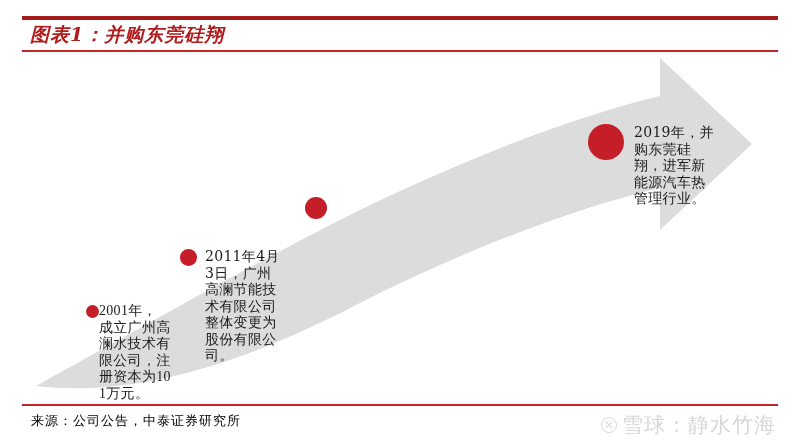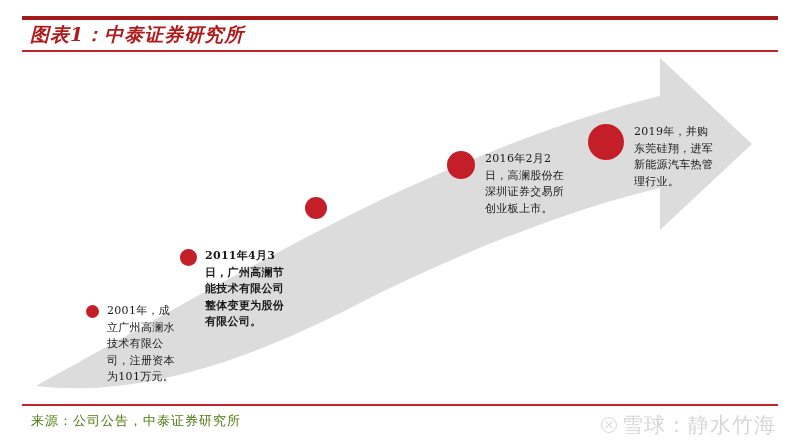--- a/index.html
+++ b/index.html
@@ -167,7 +167,7 @@
 <div id="page">
 
   <div class="rule-top"></div>
-  <div class="chart-title">图表1：中泰证券研究所</div>
+  <div class="chart-title">图表1：并购东莞硅翔</div>
   <div class="rule-title-bottom"></div>
 
   <div class="arrow-canvas">

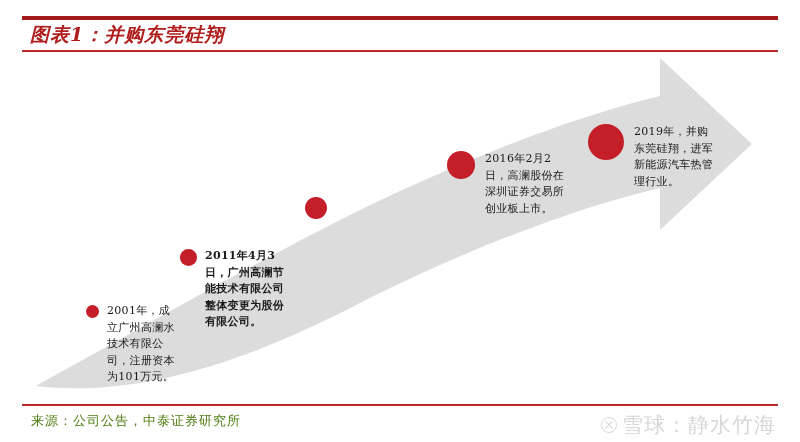--- a/index.html
+++ b/index.html
@@ -132,7 +132,7 @@
   }
   .milestone .ms-text {
     font-family: "DejaVu Serif", "Liberation Serif", serif;
-    font-size: 11px;
+    font-size: 14px;
     line-height: 16.5px;
     color: #1a1a1a;
     letter-spacing: 0.3px;

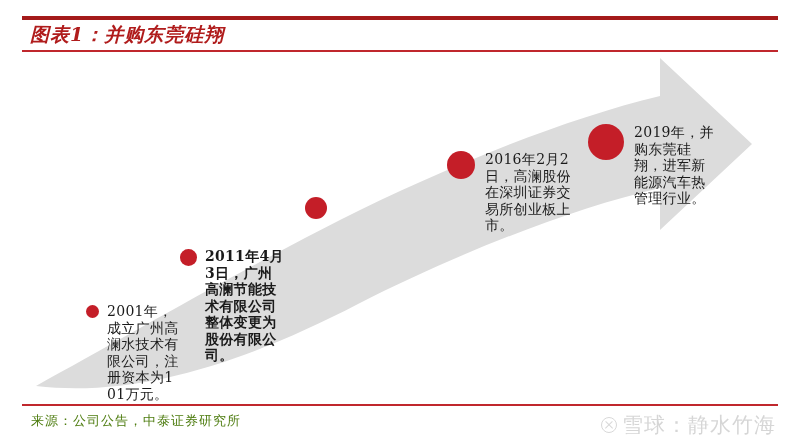--- a/index.html
+++ b/index.html
@@ -199,10 +199,6 @@
     <span class="dot"></span>
   </div>
 
-  <div class="milestone" id="ms-4">
-    <span class="dot"></span>
-    <span class="ms-text">2016年2月2日，高澜股份在深圳证券交易所创业板上市。</span>
-  </div>
 
   <div class="milestone" id="ms-5">
     <span class="dot"></span>

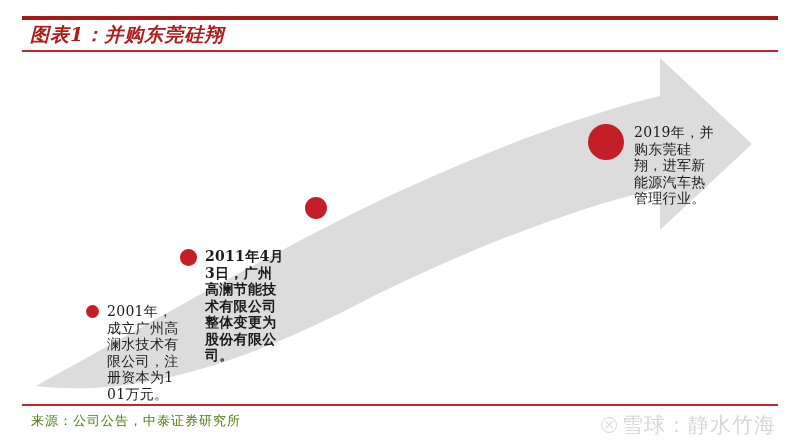--- a/index.html
+++ b/index.html
@@ -145,7 +145,7 @@
   #ms-1 .dot { width: 13px; height: 13px; margin-top: 2px; }
   #ms-1 .ms-text { width: 72px; margin-left: 8px; }
 
-  #ms-2 { left: 180px; top: 248px; font-weight: bold; }
+  #ms-2 { left: 180px; top: 248px; }
   #ms-2 .dot { width: 17px; height: 17px; margin-top: 1px; }
   #ms-2 .ms-text { width: 80px; margin-left: 8px; }
 

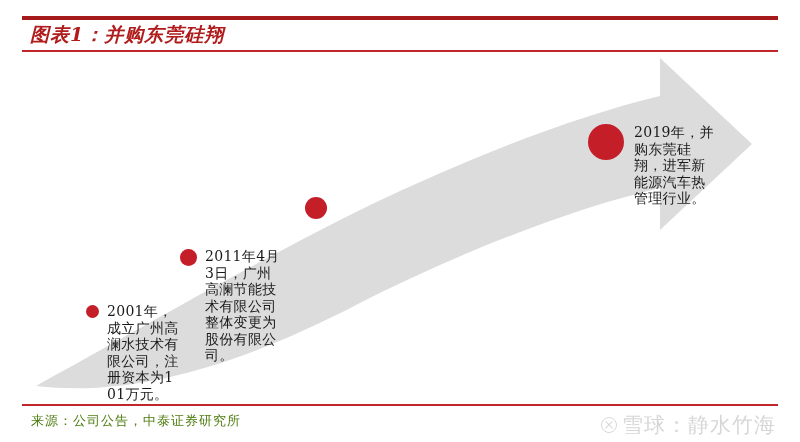--- a/index.html
+++ b/index.html
@@ -143,7 +143,7 @@
   
   #ms-1 { left: 86px;  top: 303px; }
   #ms-1 .dot { width: 13px; height: 13px; margin-top: 2px; }
-  #ms-1 .ms-text { width: 72px; margin-left: 8px; }
+  #ms-1 .ms-text { width: 72px; margin-left: 0; font-family: Liberation Serif, serif; }
 
   #ms-2 { left: 180px; top: 248px; }
   #ms-2 .dot { width: 17px; height: 17px; margin-top: 1px; }

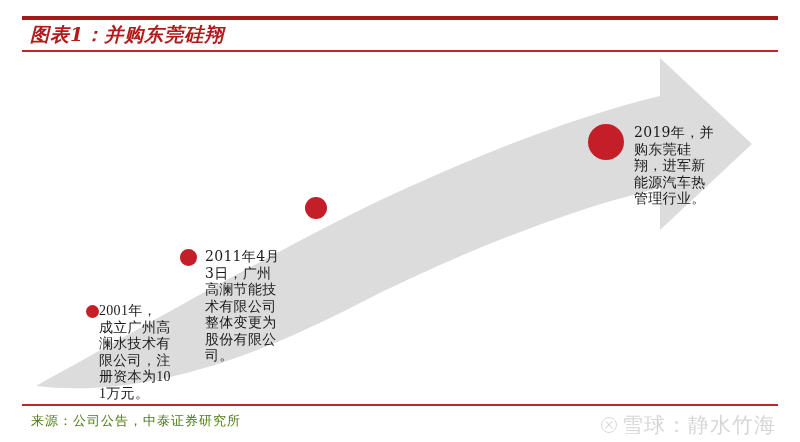--- a/index.html
+++ b/index.html
@@ -67,7 +67,7 @@
     top: 412px;
     font-family: "DejaVu Serif", "Liberation Serif", serif;
     font-size: 13px;
-    color: #4d7c0f;
+    color: #000000;
     letter-spacing: 1px;
     white-space: nowrap;
   }

